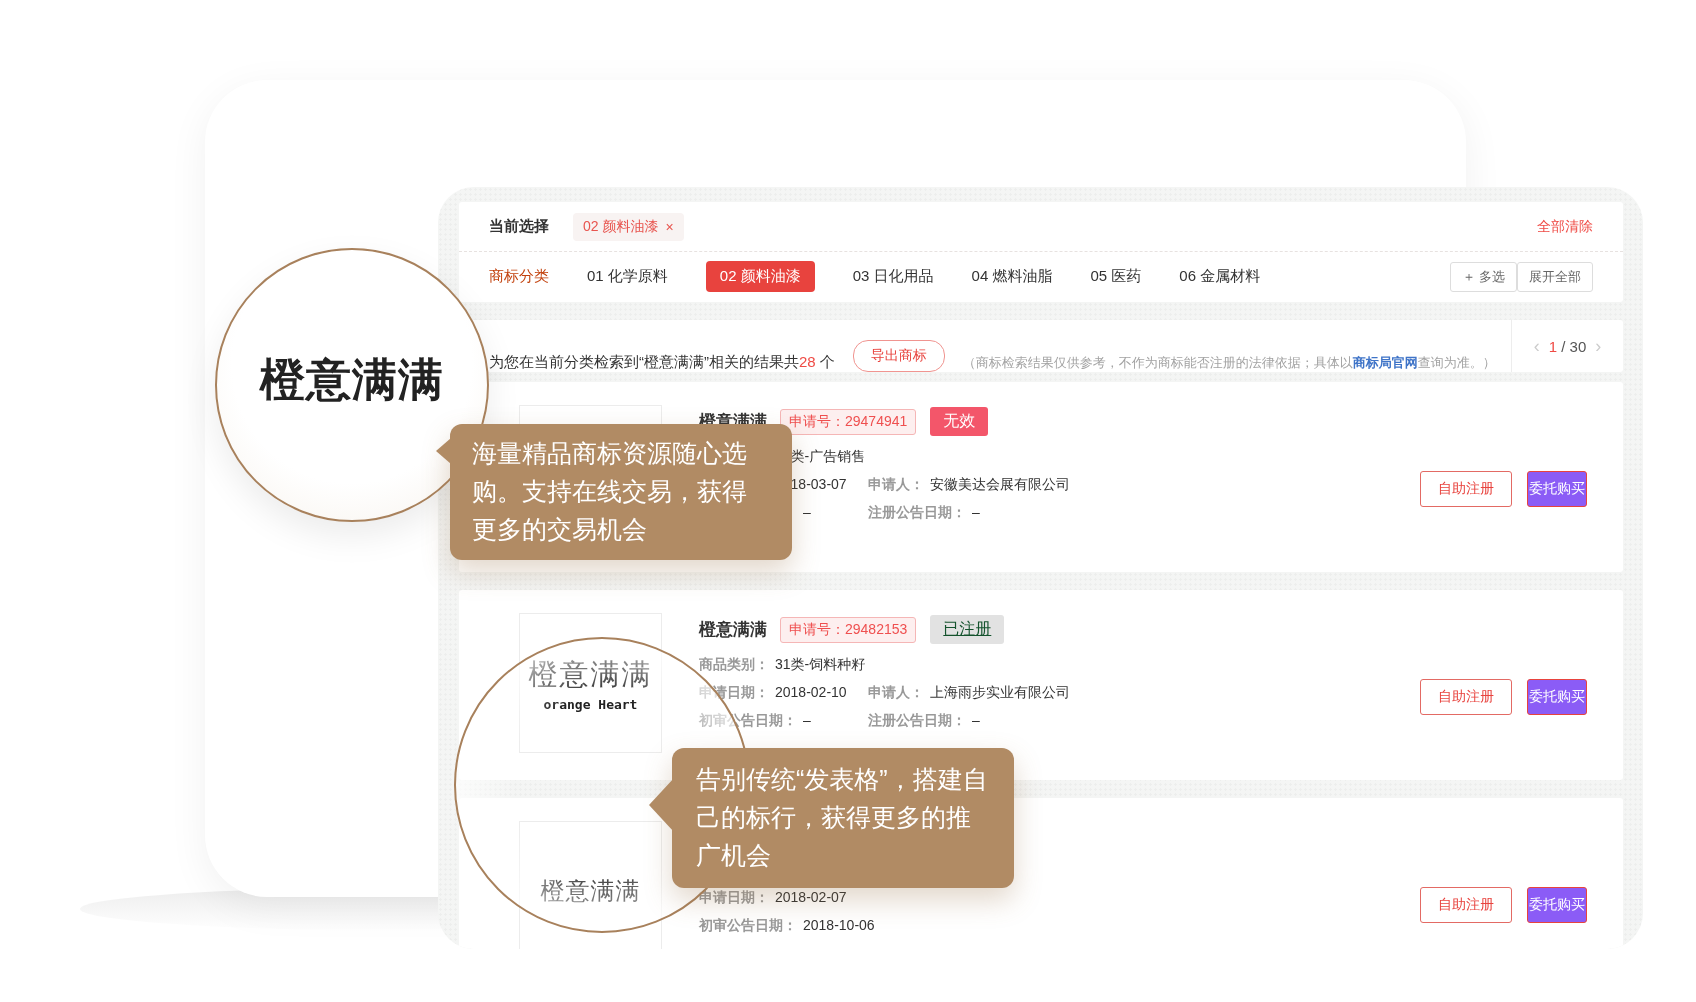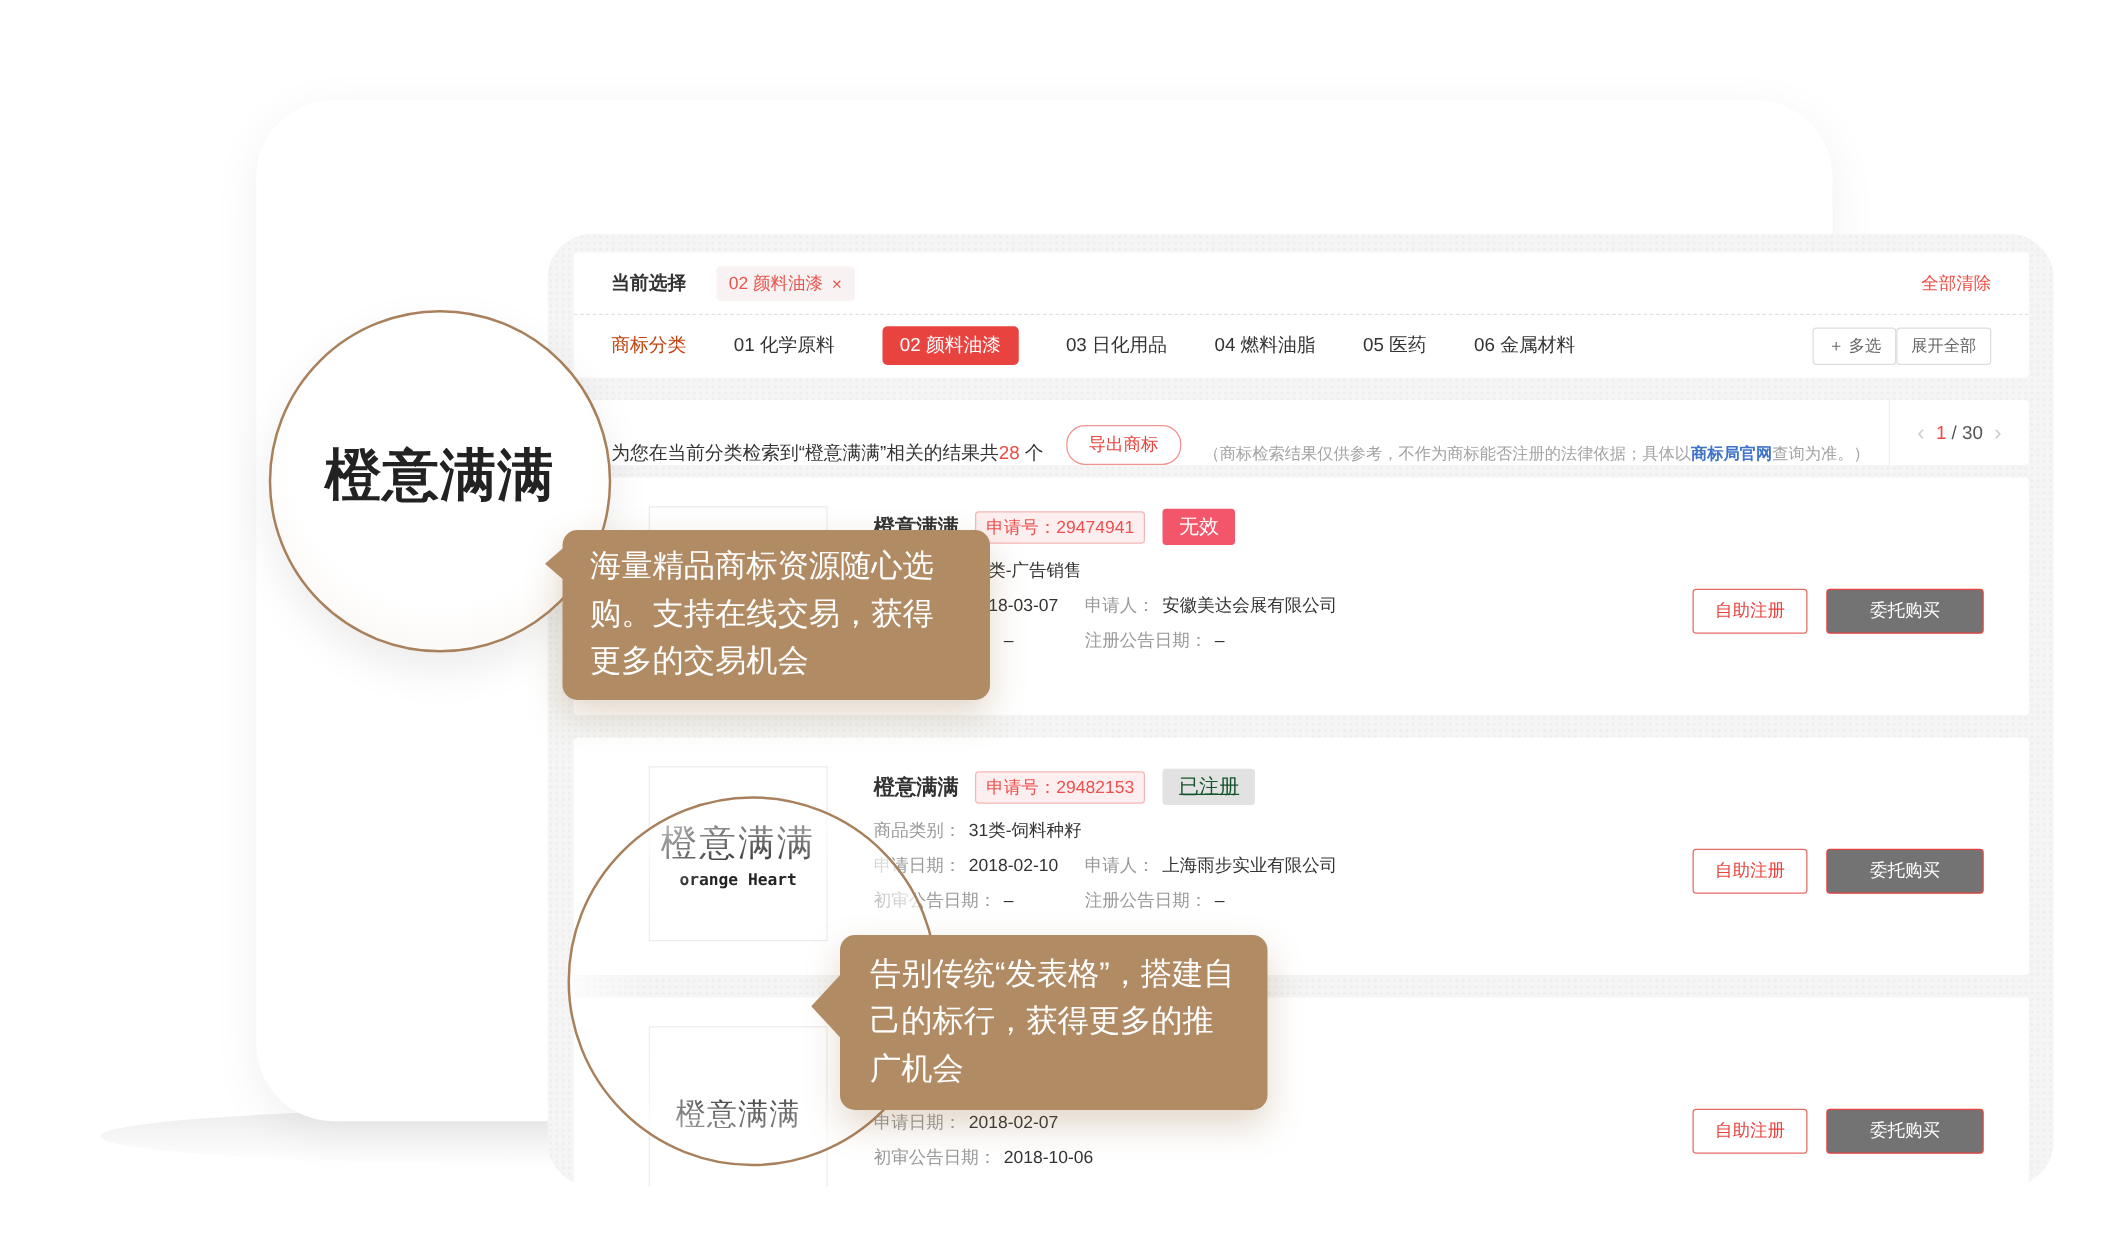--- a/index.html
+++ b/index.html
@@ -68,7 +68,7 @@
   .badge-invalid { background:#f3566a; color:#fff; }
   .badge-registered { background:#e2e2e2; color:#14532d;text-decoration:underline; }
   .field-line { font-size:14px; margin-bottom:10px; white-space:nowrap; }
-  .flabel { color:#999; }
+  .flabel { color:#999;font-weight:bold; }
   .fval { color:#333; margin-left:6px; }
   .pair1 { display:inline-block; width:165px; }
   .row-actions { margin-left:auto; align-self:center; display:flex; gap:15px; }

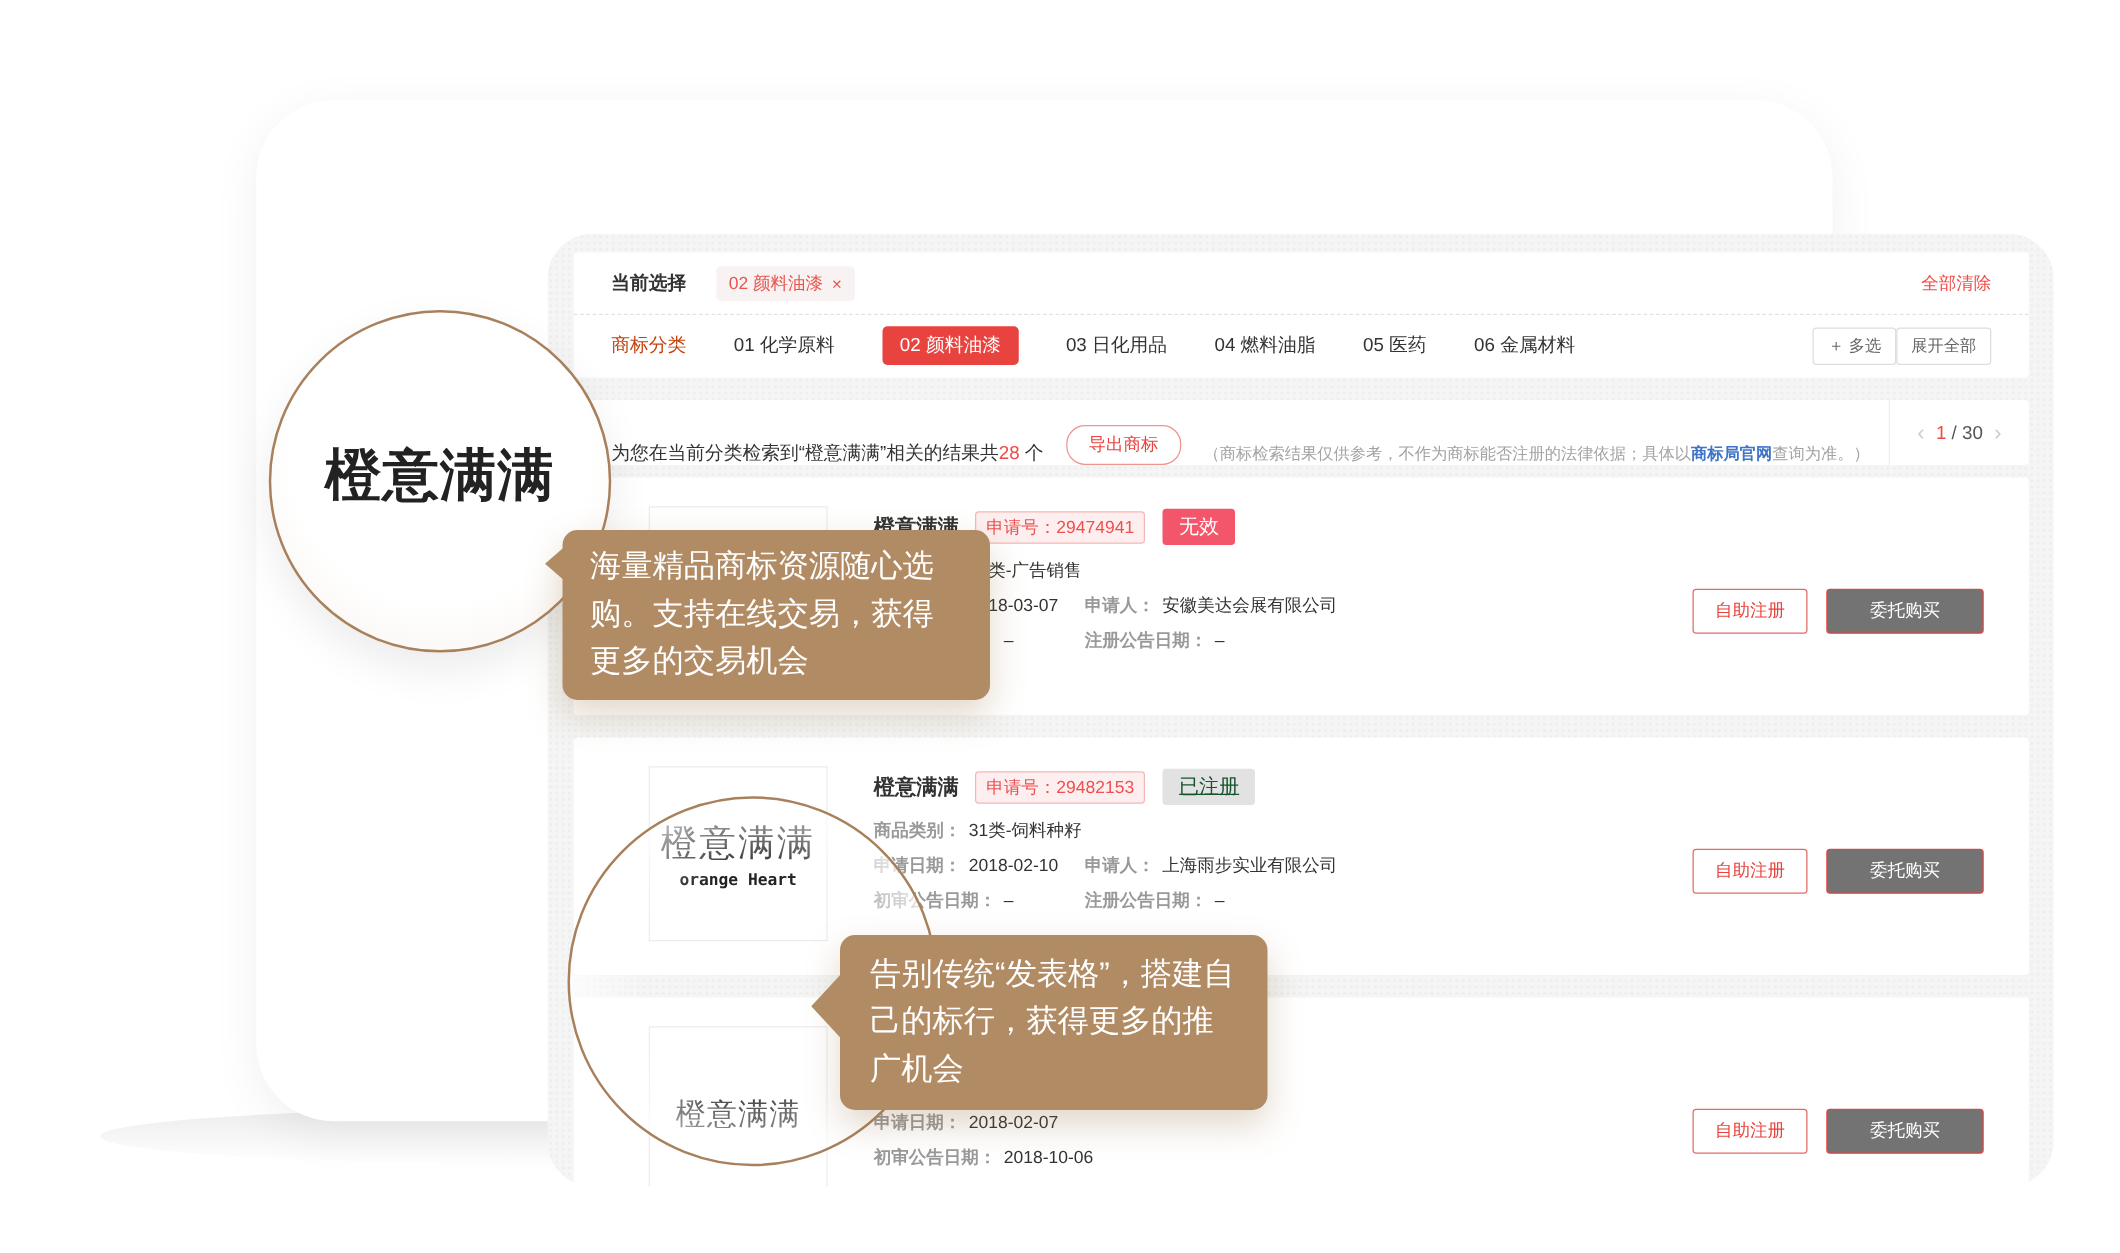--- a/index.html
+++ b/index.html
@@ -74,8 +74,8 @@
   .row-actions { margin-left:auto; align-self:center; display:flex; gap:15px; }
   .btn-outline { background:#fff; border:1px solid #e36a64; color:#e8433e; font-size:14px;
                  padding:8px 17px; border-radius:3px; white-space:nowrap; }
-  .btn-fill { background:#737373; border:1px solid #e8433e; color:#fff; font-size:14px;
-              padding:8px 34px; border-radius:3px; white-space:nowrap; }
+  .btn-fill { background:#8b5cf6; border:1px solid #e8433e; color:#fff; font-size:14px;
+              padding:8px 1px; border-radius:3px; white-space:nowrap; }
 
   
   .circle1 { position:absolute; left:215px; top:248px; width:274px; height:274px; border-radius:50%;

